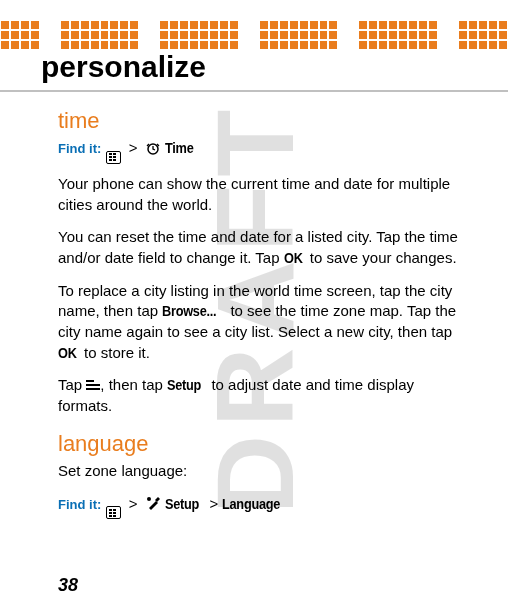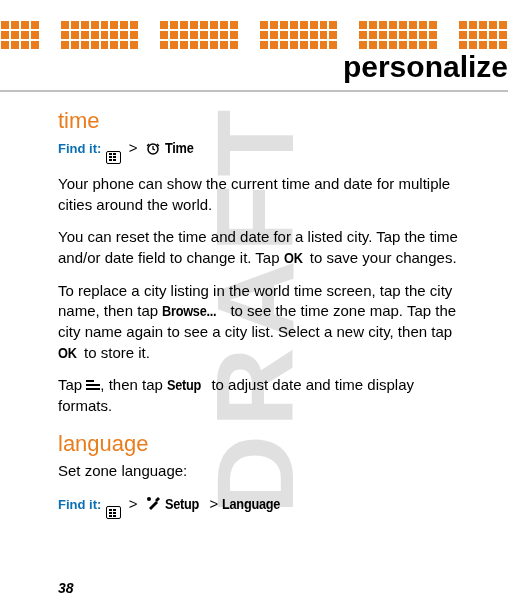--- a/index.html
+++ b/index.html
@@ -42,7 +42,7 @@
   .dot.on { background: #e97d1e; }
   .dot.off { background: transparent; }
   .page-title {
-    text-align: right;
+    text-align: left;
     font-size: 30px;
     font-weight: bold;
     color: #000;

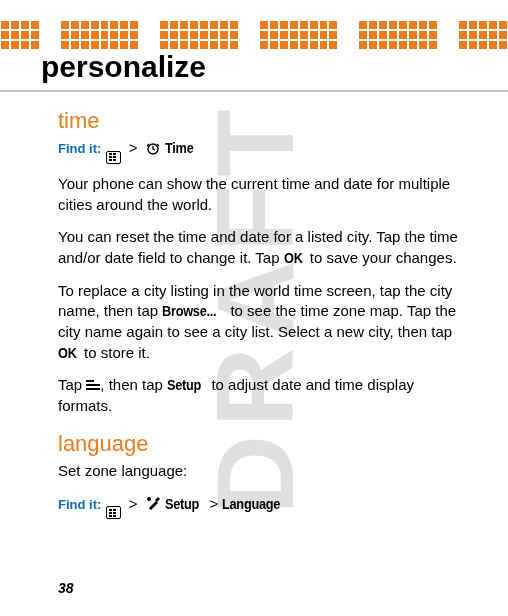--- a/index.html
+++ b/index.html
@@ -134,7 +134,7 @@
     left: 58px;
     font-weight: bold;
     font-style: italic;
-    font-size: 14px;
+    font-size: 18px;
     z-index: 1;
   }
   .dots-wrap {

